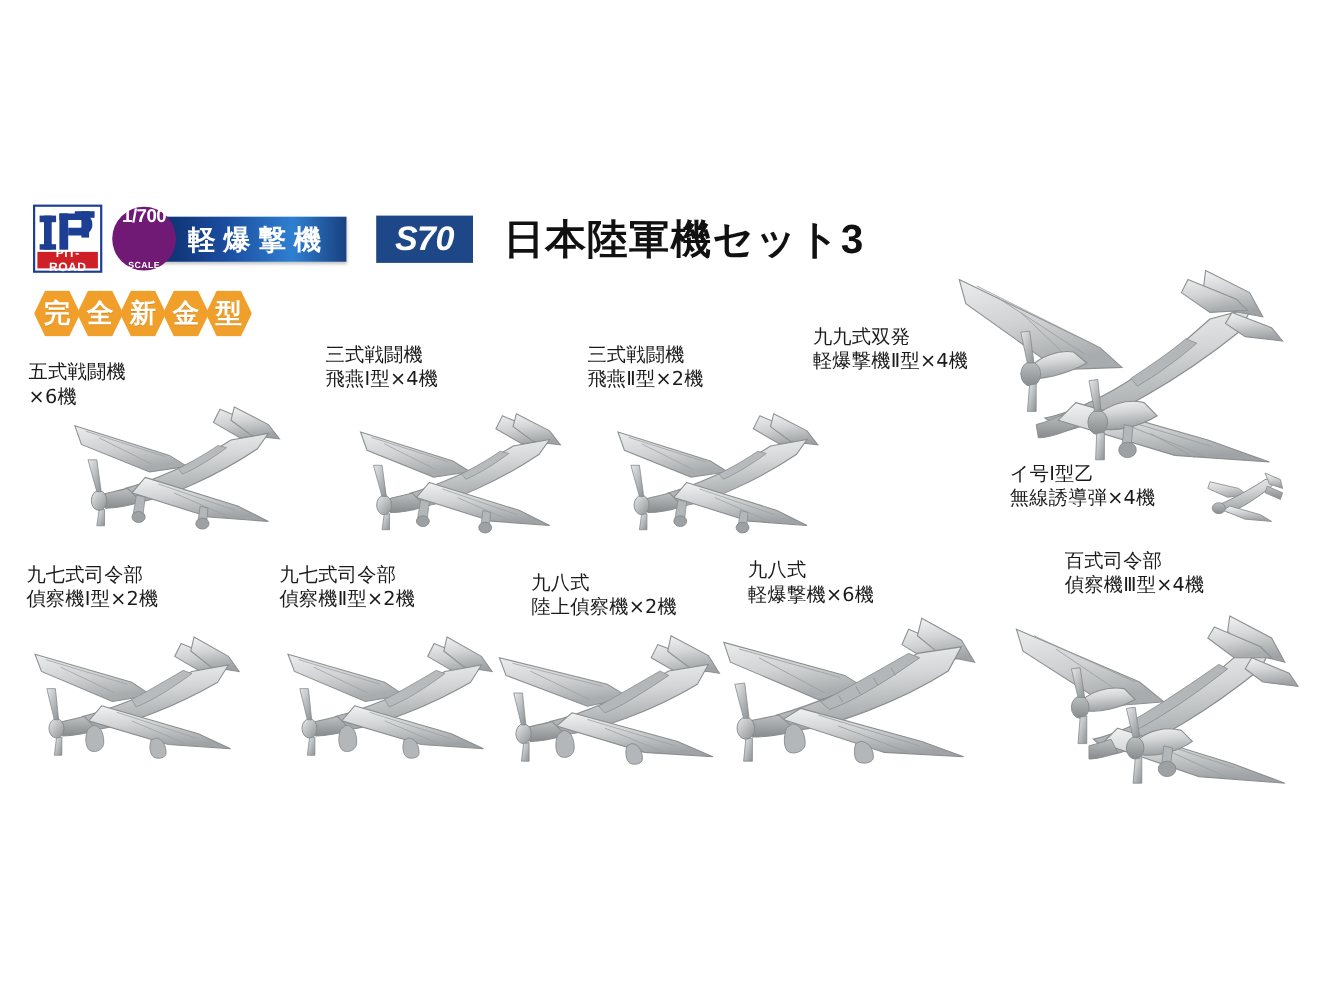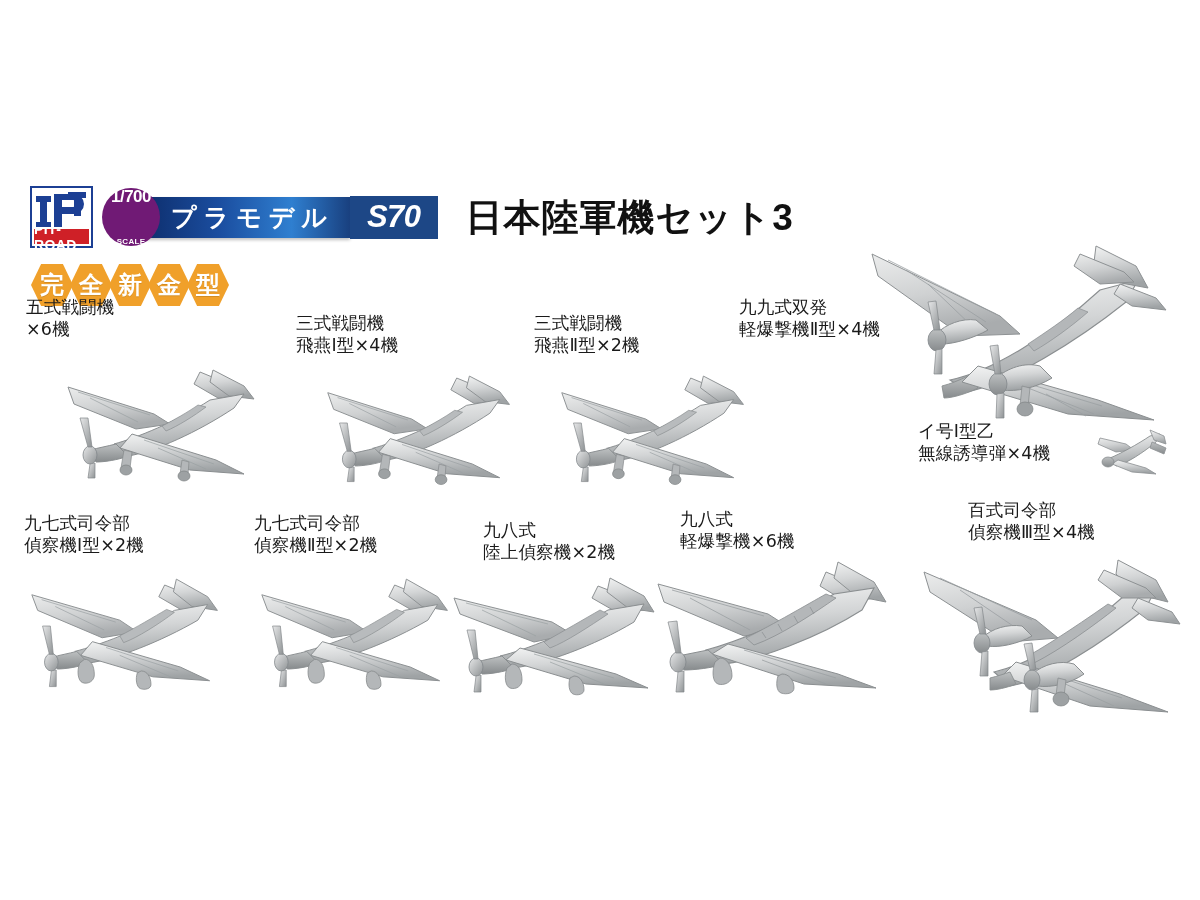--- a/index.html
+++ b/index.html
@@ -22,9 +22,10 @@
   }
   .pitroad-mark{flex:1;position:relative;overflow:hidden;}
   .pitroad-band{
-    height:15px;background:#cf2027;color:#fff;font-size:14px;font-weight:bold;
+    height:15px;background:#cf2027;color:#fff;font-size:11px;font-weight:bold;
     letter-spacing:.4px;display:flex;align-items:center;justify-content:center;
     font-family:"Liberation Sans",sans-serif;
+    text-align:center;
   }
 
   .scale-badge{

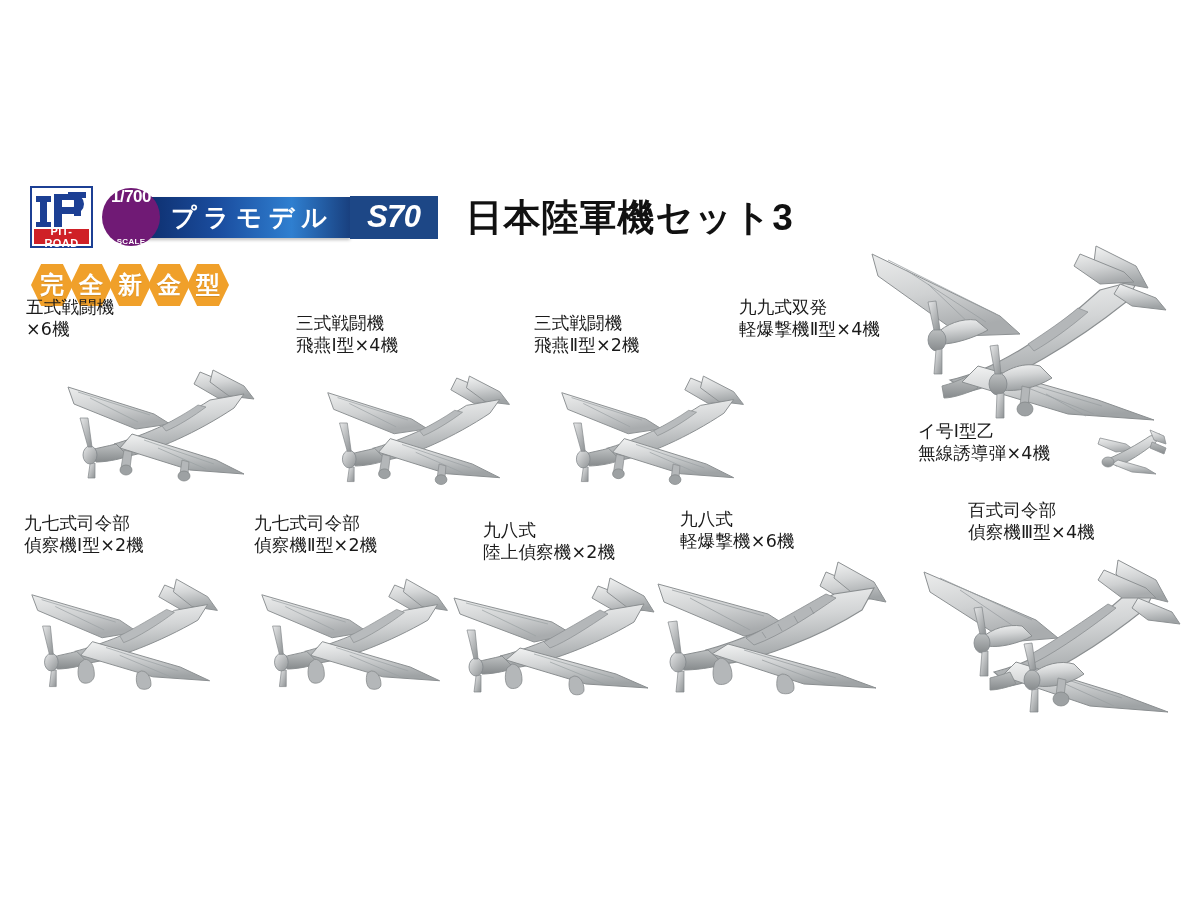--- a/index.html
+++ b/index.html
@@ -108,7 +108,7 @@
       <div class="s2">SCALE</div>
     </div>
 
-    <div class="plamodel-bar">プラモデル</div>
+    <div class="plamodel-bar">軽爆撃機</div>
 
     <div class="code-badge">S70</div>
 

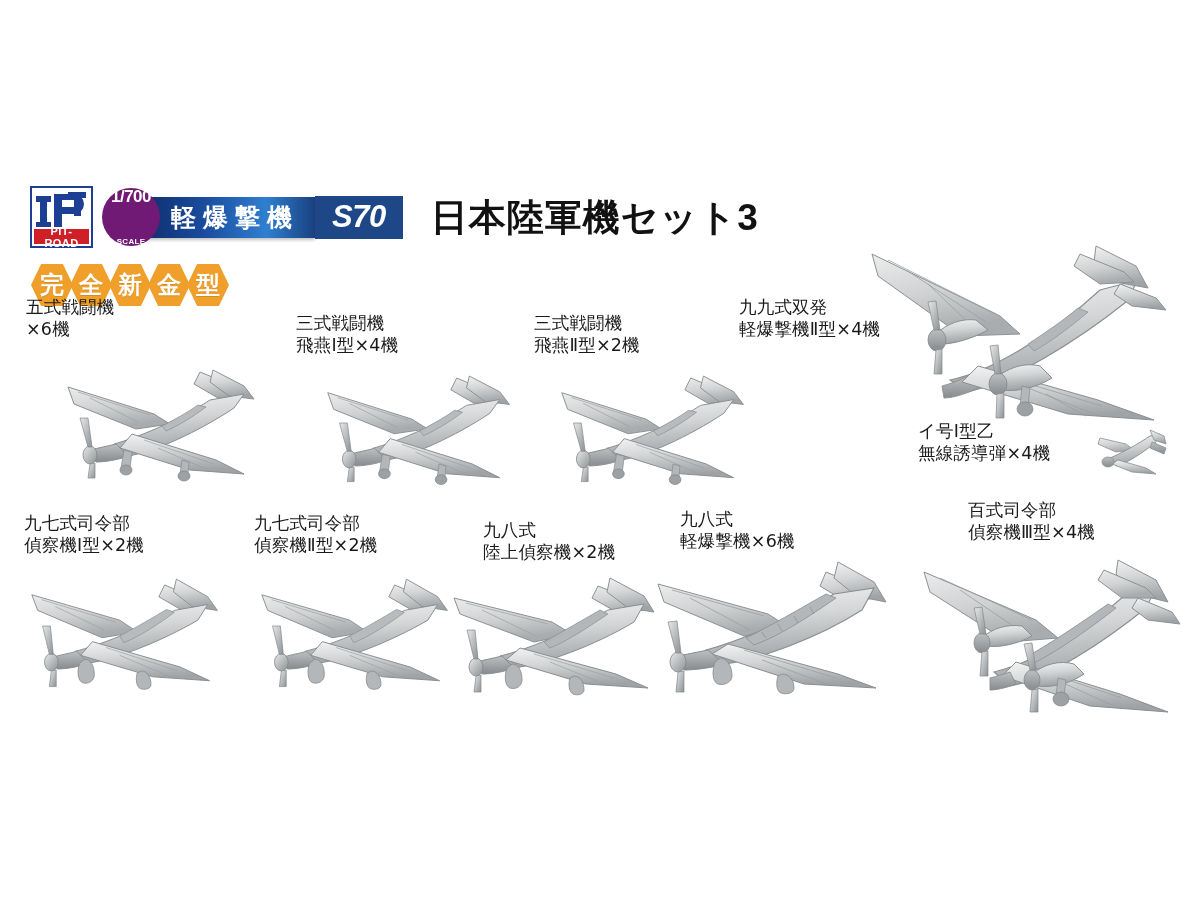--- a/index.html
+++ b/index.html
@@ -46,7 +46,7 @@
   }
 
   .code-badge{
-    background:#1d4786;color:#fff;
+    margin-left:27px;background:#1d4786;color:#fff;
     padding:5px 17px 7px;font-size:31px;font-weight:bold;font-style:italic;
     letter-spacing:-.5px;line-height:1;
     font-family:"Liberation Sans",sans-serif;

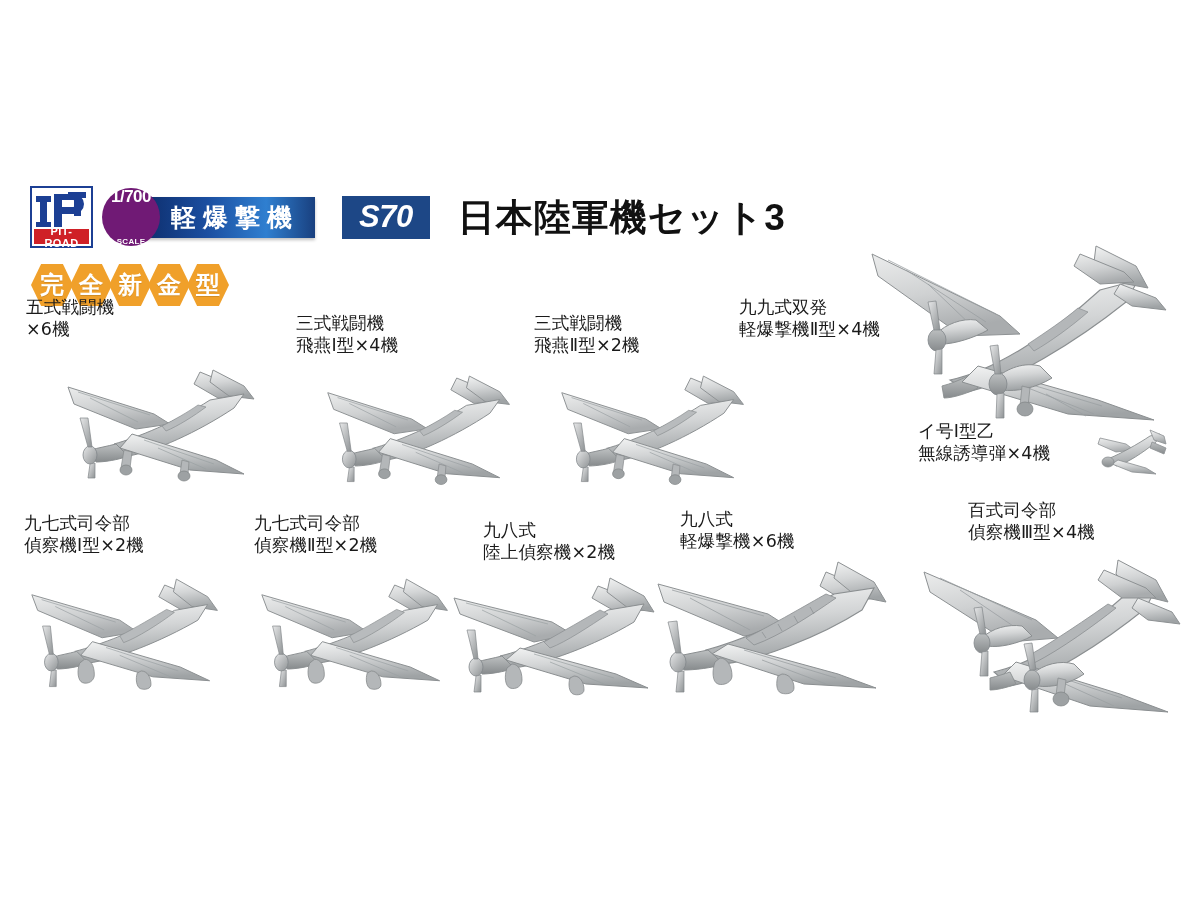--- a/index.html
+++ b/index.html
@@ -146,7 +146,7 @@
     </defs>
   </svg>
 
-  <div class="cap" style="left:26px;top:296px;">五式戦闘機
+  <div class="cap" style="left:26px;top:328px;">五式戦闘機
 ×6機</div>
   <div class="cap" style="left:296px;top:312px;">三式戦闘機
 飛燕Ⅰ型×4機</div>

